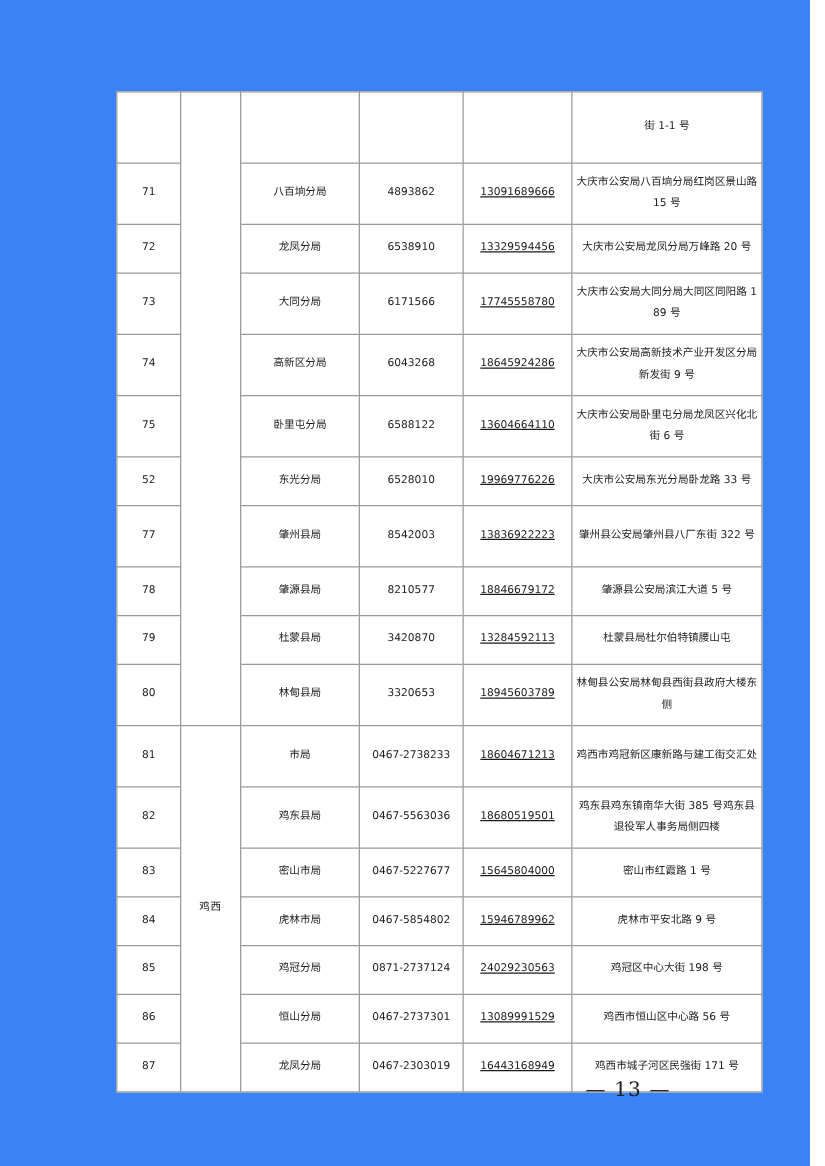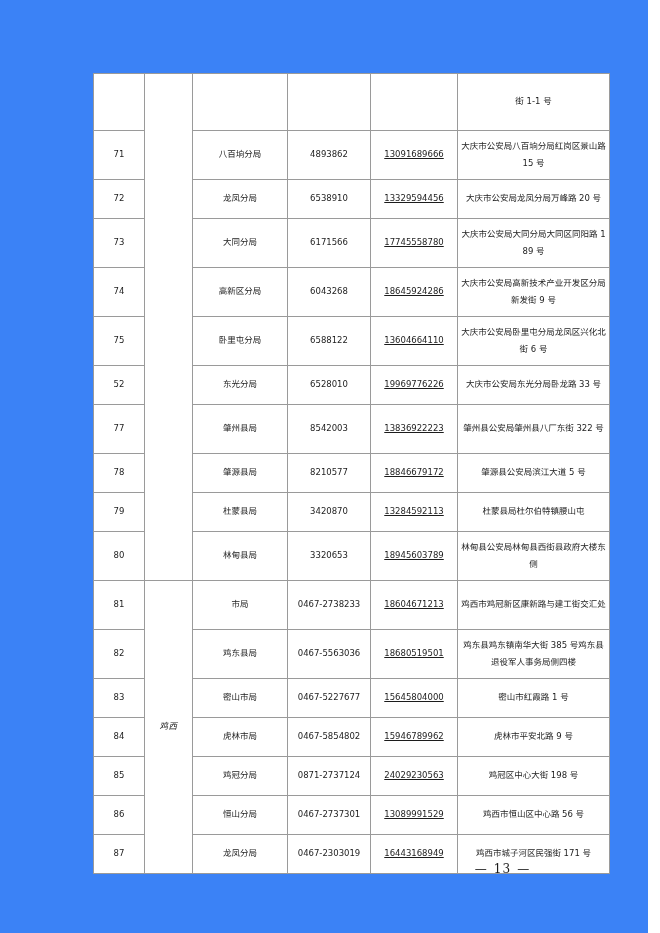--- a/index.html
+++ b/index.html
@@ -48,7 +48,7 @@
     word-break: break-all;
   }
   td.c-idx   { width: 44px; }
-  td.c-city  { width: 41px; font-style: italic; }
+  td.c-city  { width: 41px; }
   td.c-unit  { width: 88px; }
   td.c-tel   { width: 76px; }
   td.c-mobile{ width: 80px; text-decoration: underline; }

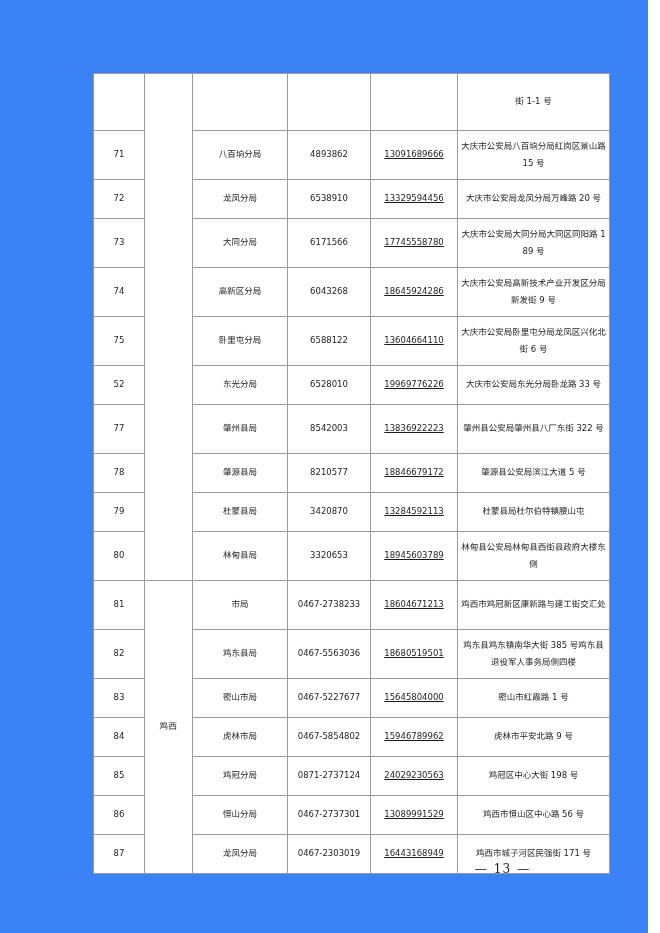--- a/index.html
+++ b/index.html
@@ -71,7 +71,7 @@
     top: 862px;
     width: 660px;
     text-align: center;
-    font-size: 12px;
+    font-size: 16px;
     color: #1c1c1c;
     font-family: "DejaVu Serif", "Liberation Serif", serif;
     letter-spacing: 1px;

